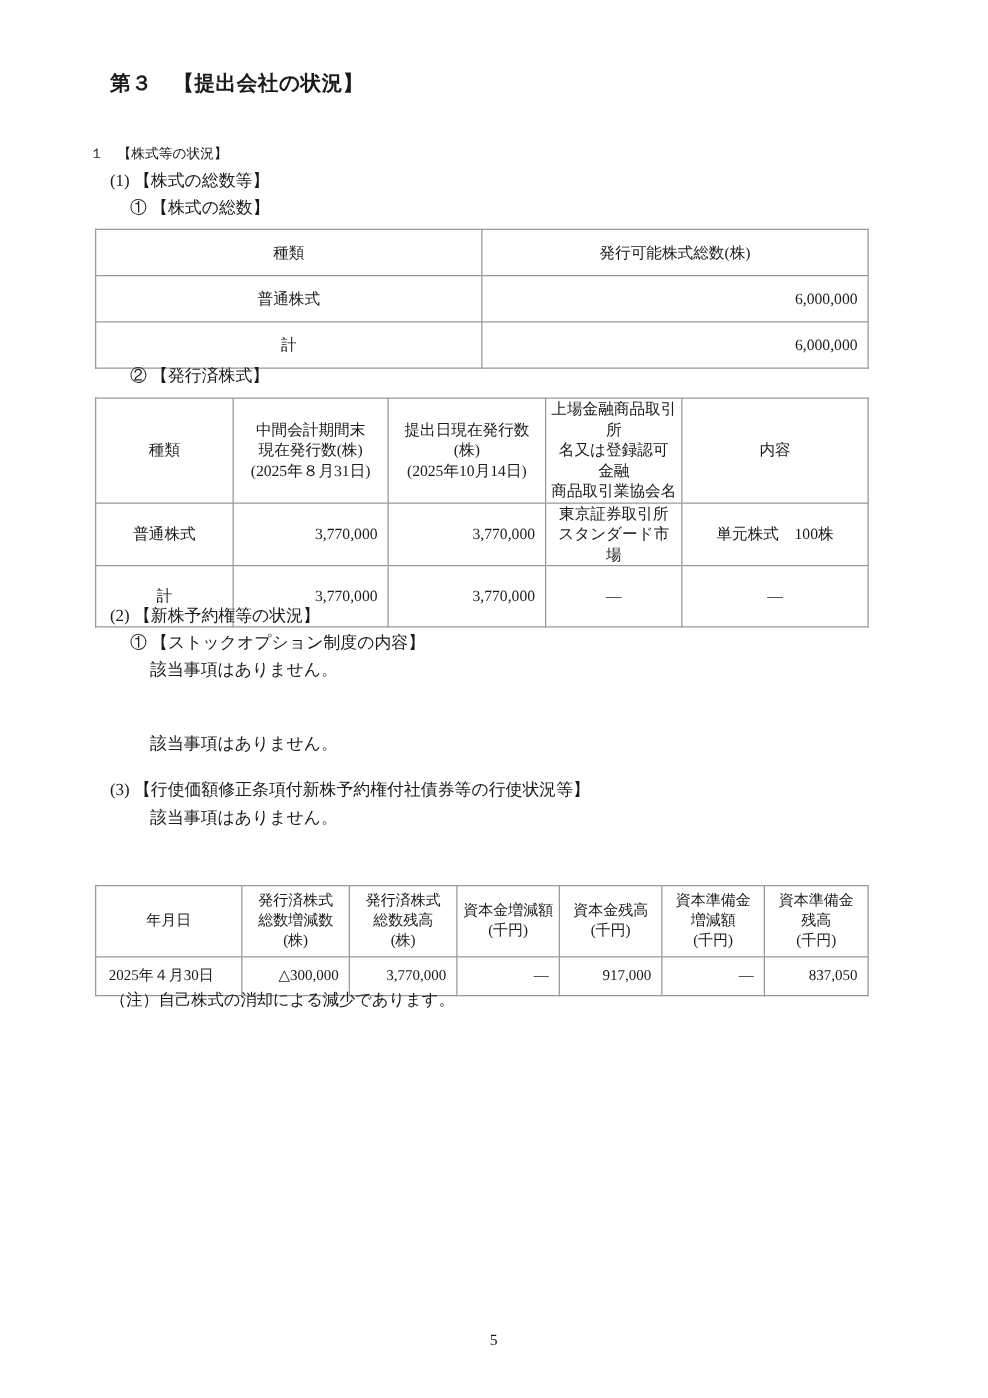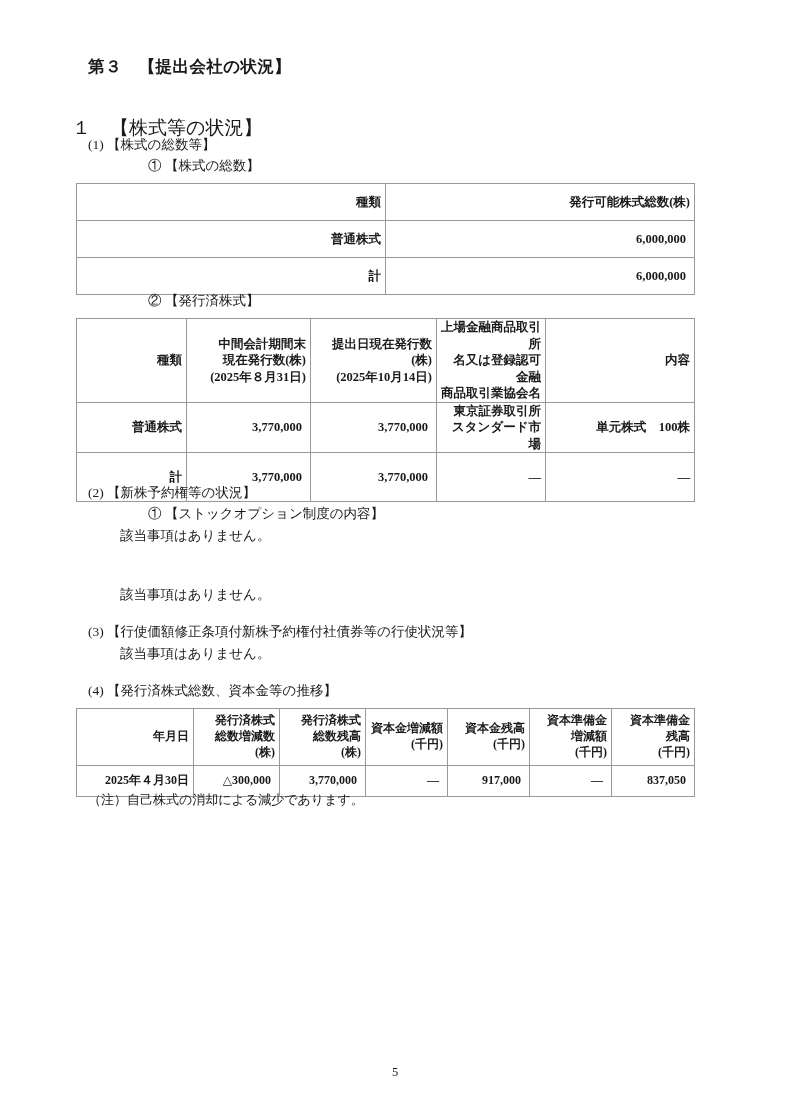--- a/index.html
+++ b/index.html
@@ -38,7 +38,7 @@
   .lvl1 {
     position: absolute;
     left: 72px;
-    font-size: 19px;
+    font-size: 11px;
     white-space: pre;
   }
   .lvl2 {

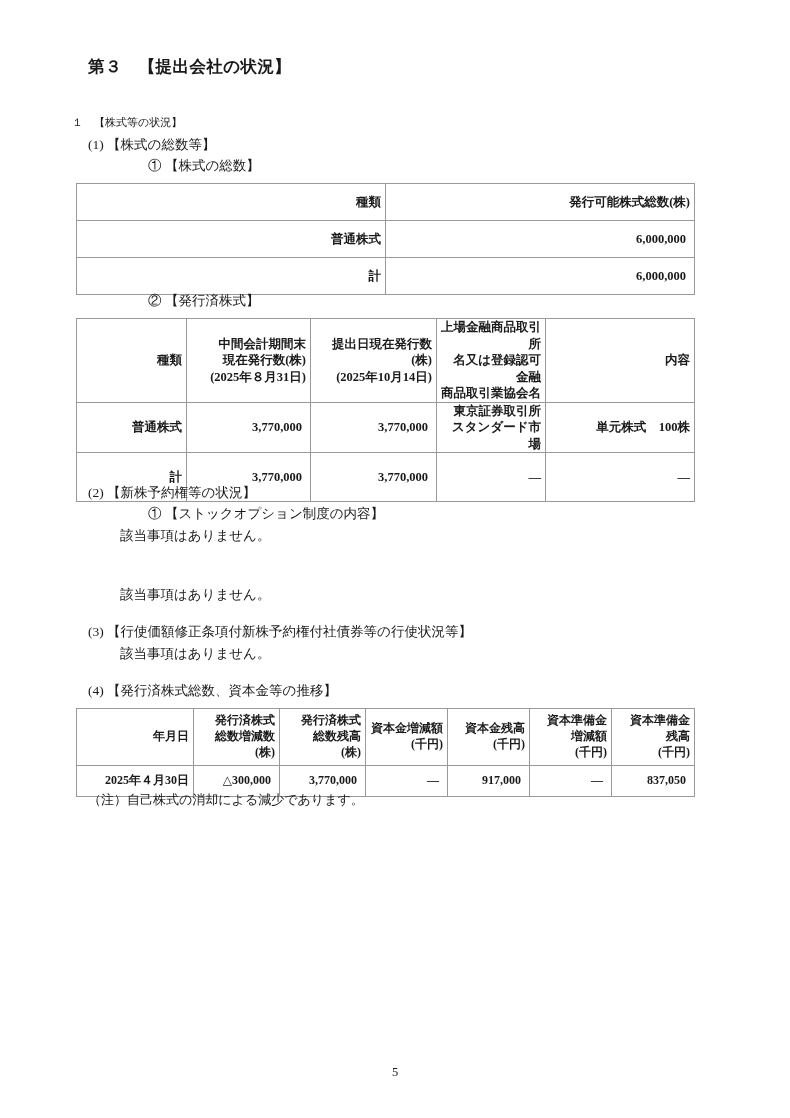--- a/index.html
+++ b/index.html
@@ -52,7 +52,6 @@
     left: 104px;
     font-size: 13.5px;
     white-space: pre;
-    margin-left: 44px;
   }
   .body-text {
     position: absolute;

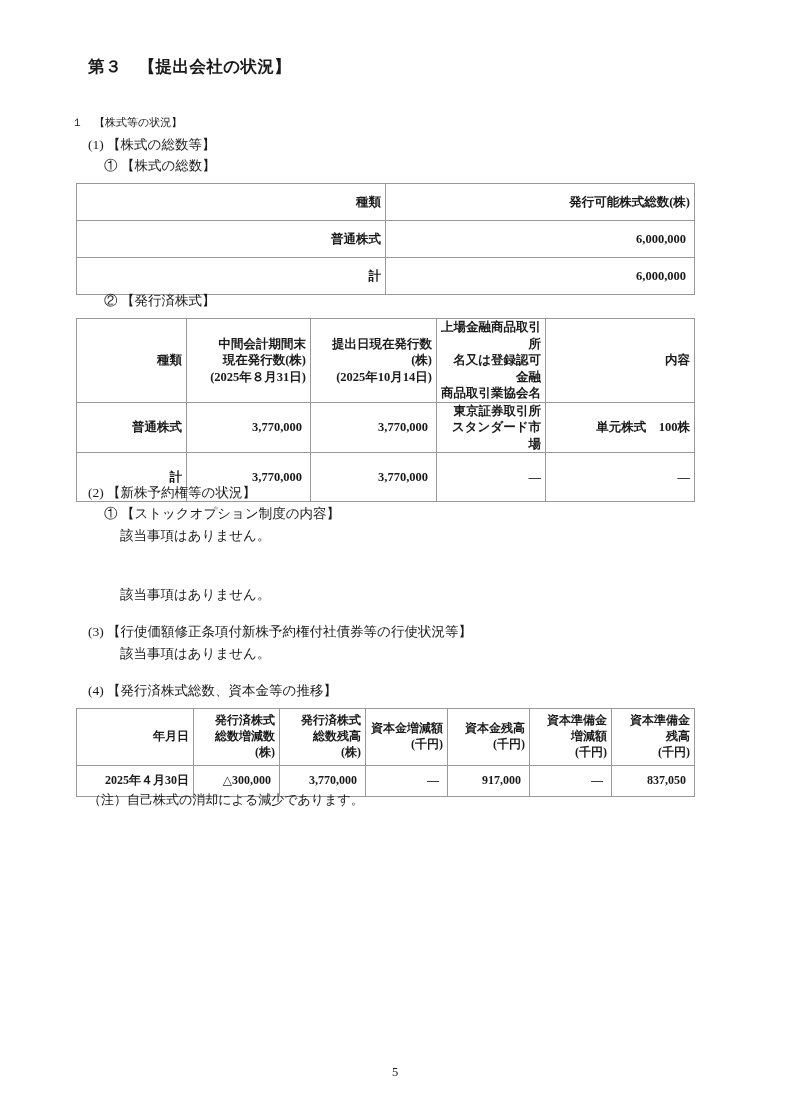--- a/index.html
+++ b/index.html
@@ -86,10 +86,9 @@
   table.doc-table th {
     border: 1px solid #999;
     padding: 0 4px;
-    font-weight: bold;
+    font-weight: normal;
     vertical-align: middle;
     line-height: 1.32;
-    text-align: right;
   }
   .c-center { text-align: center; }
   .c-right  { text-align: right; padding-right: 8px !important; }

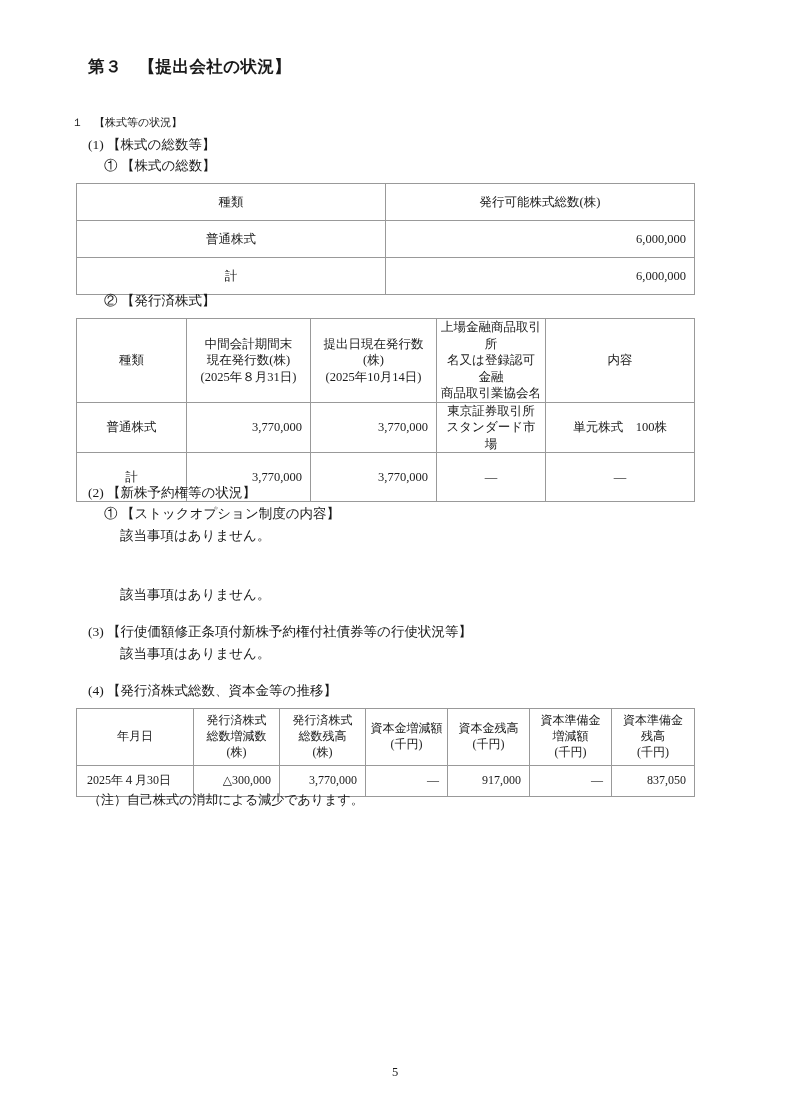--- a/index.html
+++ b/index.html
@@ -200,7 +200,6 @@
   <div class="lvl2" style="top:623px;">(3) 【行使価額修正条項付新株予約権付社債券等の行使状況等】</div>
   <div class="body-text" style="top:645px;">該当事項はありません。</div>
 
-  <div class="lvl2" style="top:682px;">(4) 【発行済株式総数、資本金等の推移】</div>
 
   <table class="doc-table" id="table-history">
     <colgroup>

